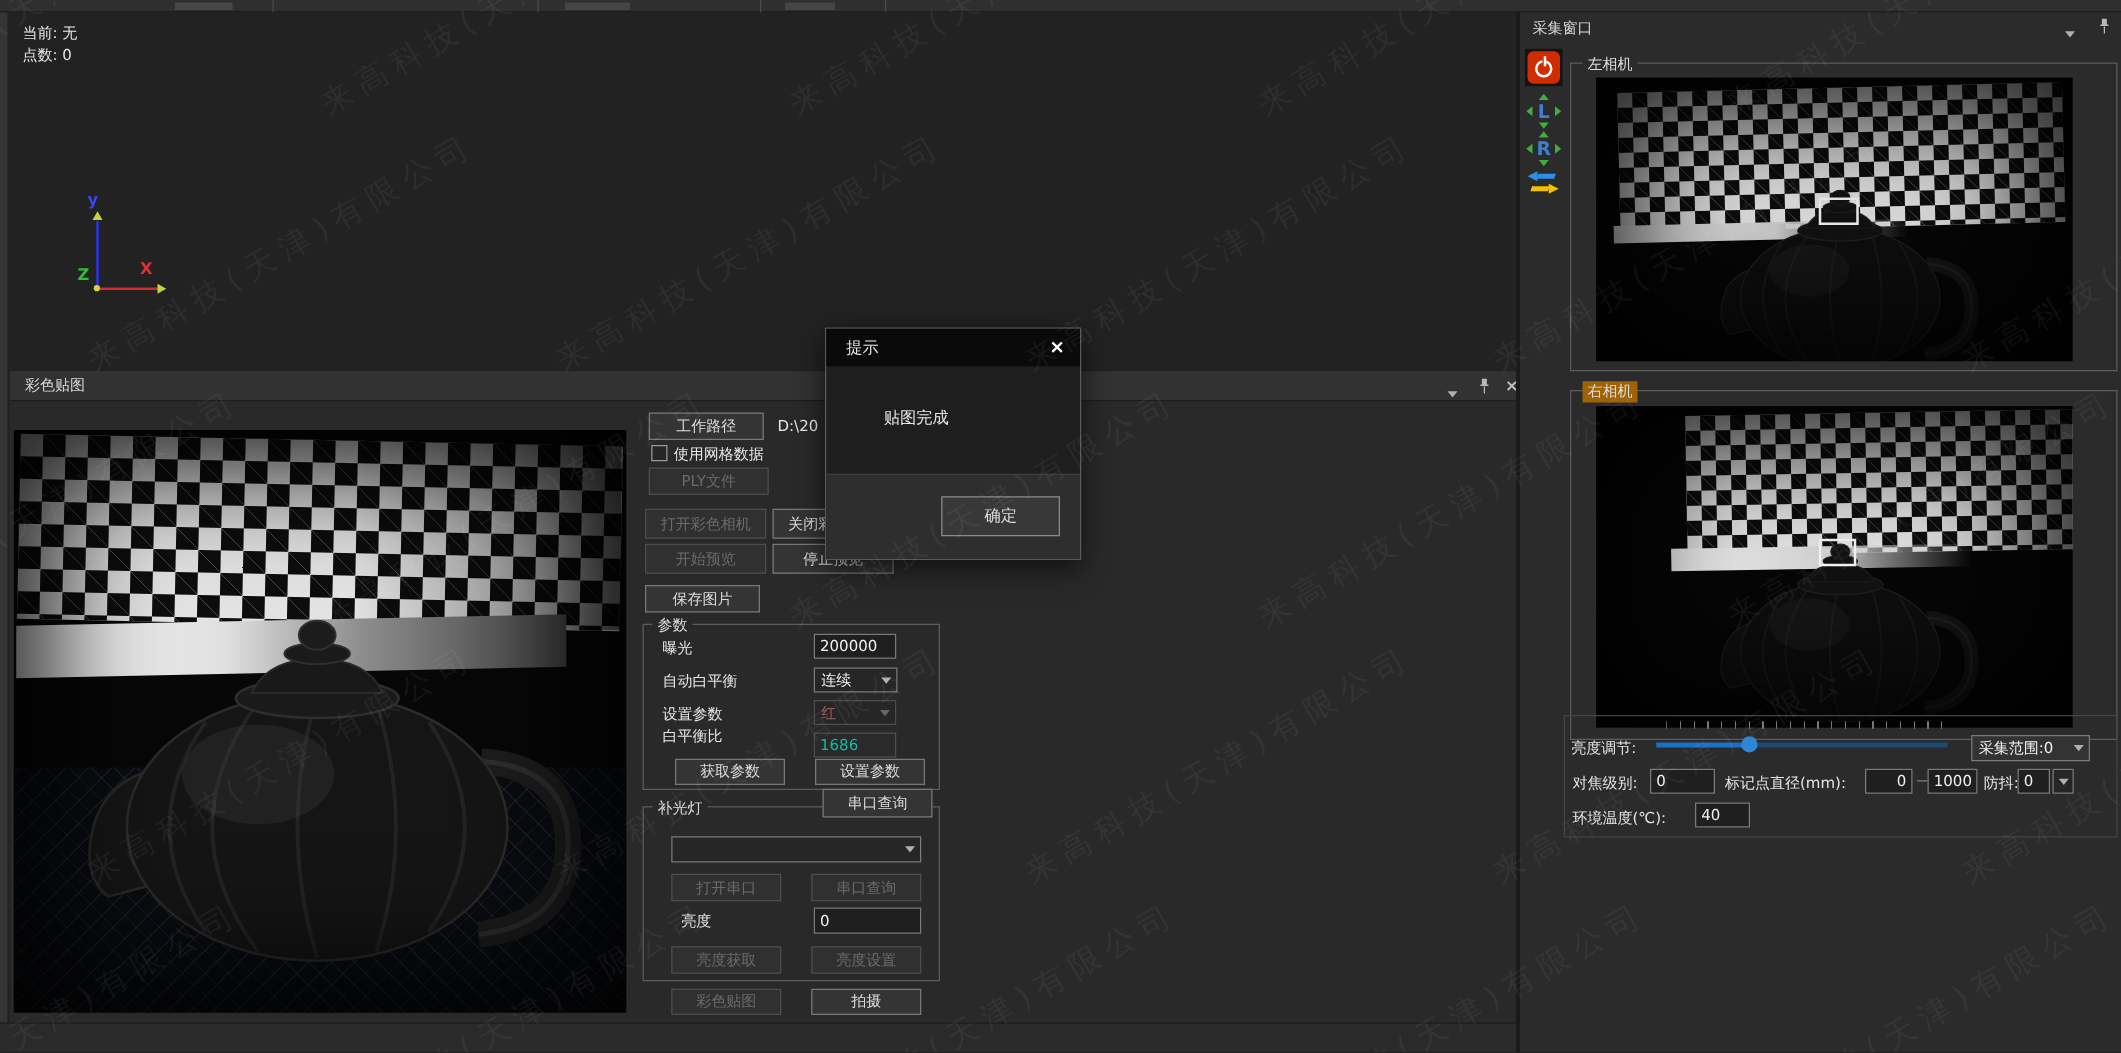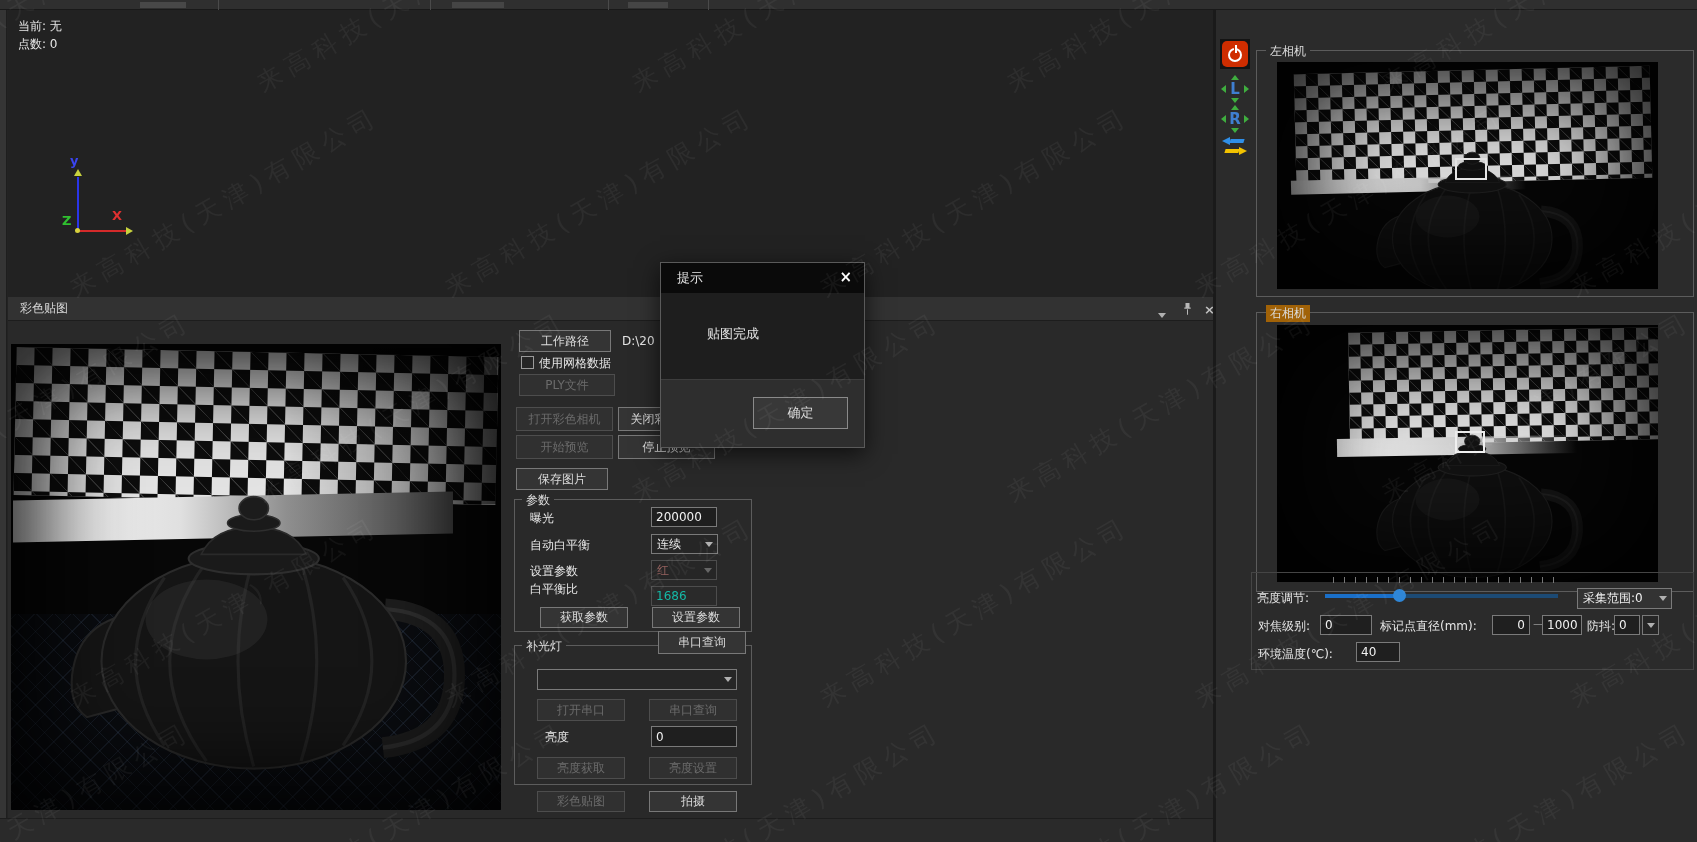--- a/index.html
+++ b/index.html
@@ -231,6 +231,15 @@
 
   <div class="abs" style="left:1216px;top:10px;width:481px;height:832px;background:#2b2b2b;">
 
+    <div class="phead" style="left:0;top:0;width:481px;height:24px;">
+      <span class="abs" style="left:10px;">采集窗口</span>
+      <span class="abs chev-ico" style="left:436px;top:9px;"><span class="caret"></span></span>
+      <span class="abs pin-ico" style="left:462px;top:4px;">
+        <svg width="11" height="14" viewBox="0 0 11 14">
+            <path d="M3.5 1h4v4.5h1.2v1.2H2.3V5.5h1.2zM5 7.2h1v5.5H5z" fill="#b8b8b8"></path>
+          </svg>
+      </span>
+    </div>
 
     <div class="abs" style="left:4px;top:29px;width:30px;height:30px;background:#141414;"></div>
     <div class="abs" style="left:6px;top:31px;width:26px;height:26px;background:#cf2d00;border-radius:5px;">

